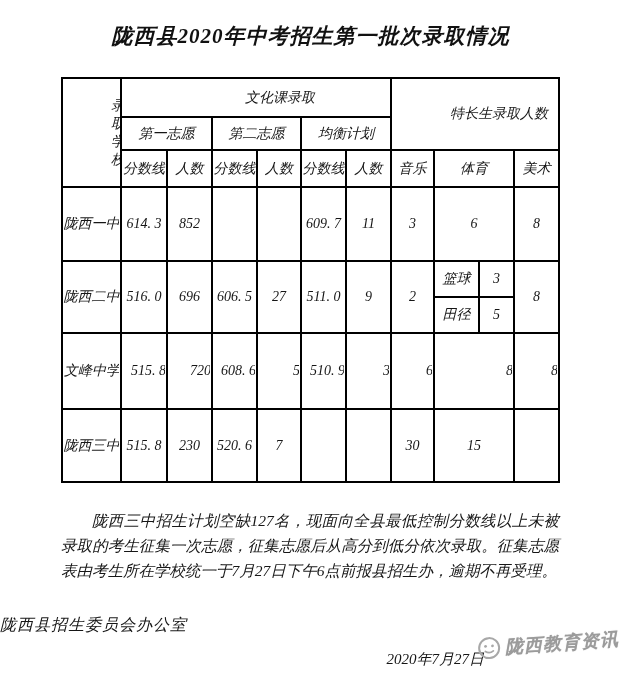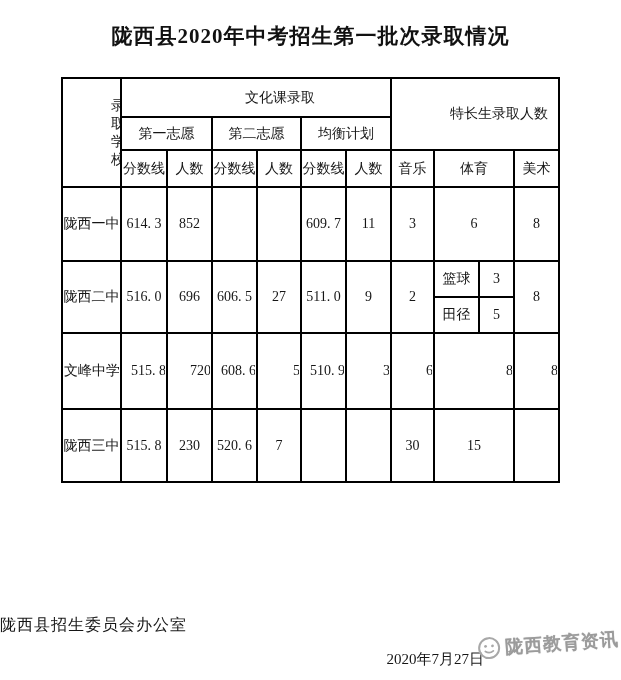--- a/index.html
+++ b/index.html
@@ -10,6 +10,7 @@
     font-family:"Liberation Serif","DejaVu Serif",serif;
     color:#161616;
     overflow:hidden;
+    font-style:italic;
   }
   .doc-title{
     position:absolute;left:0;top:22px;width:621px;

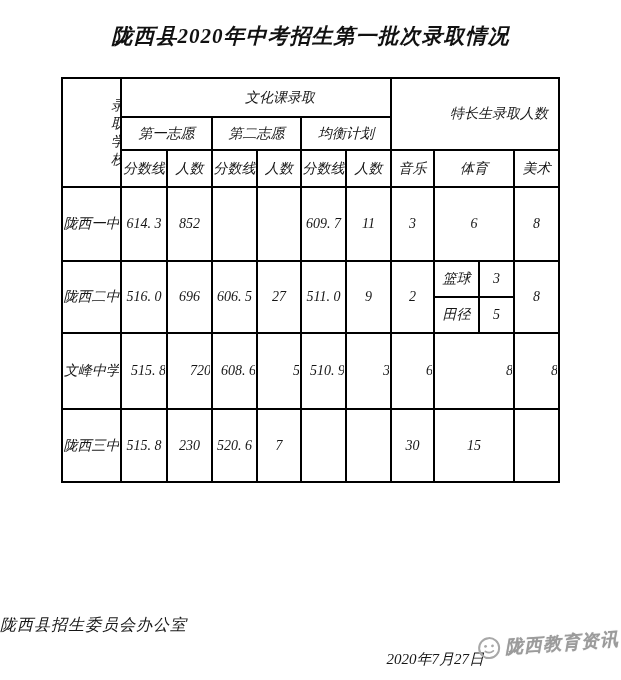--- a/index.html
+++ b/index.html
@@ -181,6 +181,7 @@
   </tbody>
     </table>
 
+  <div class="footnote">陇西三中招生计划空缺127名，现面向全县最低控制分数线以上未被录取的考生征集一次志愿，征集志愿后从高分到低分依次录取。征集志愿表由考生所在学校统一于7月27日下午6点前报县招生办，逾期不再受理。</div>
 
   <div class="sig-office">陇西县招生委员会办公室</div>
   <div class="sig-date">2020年7月27日</div>

